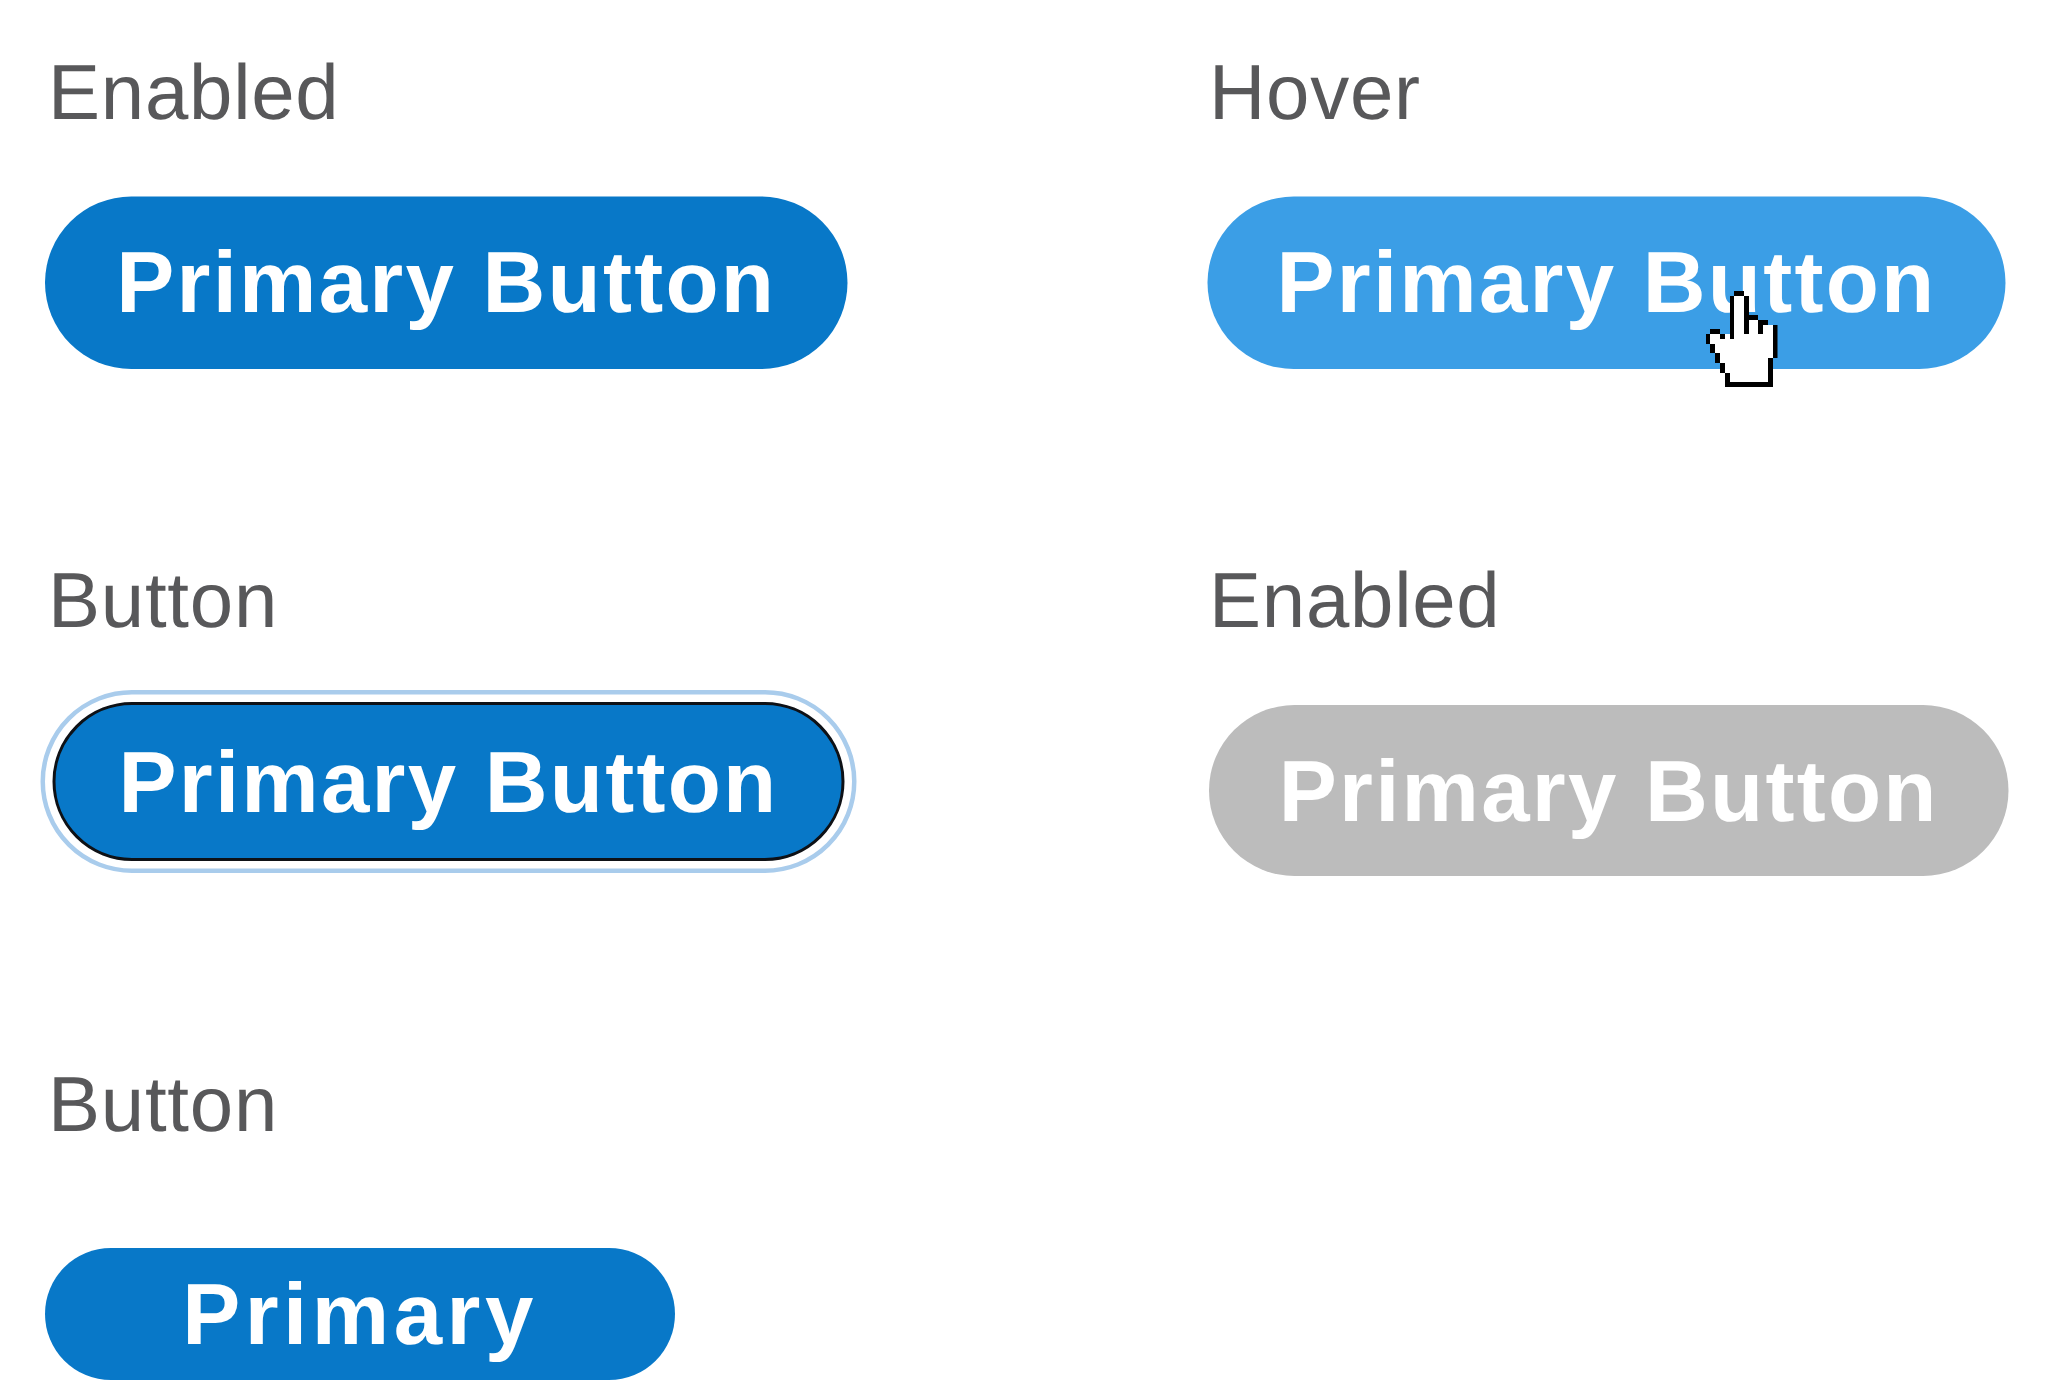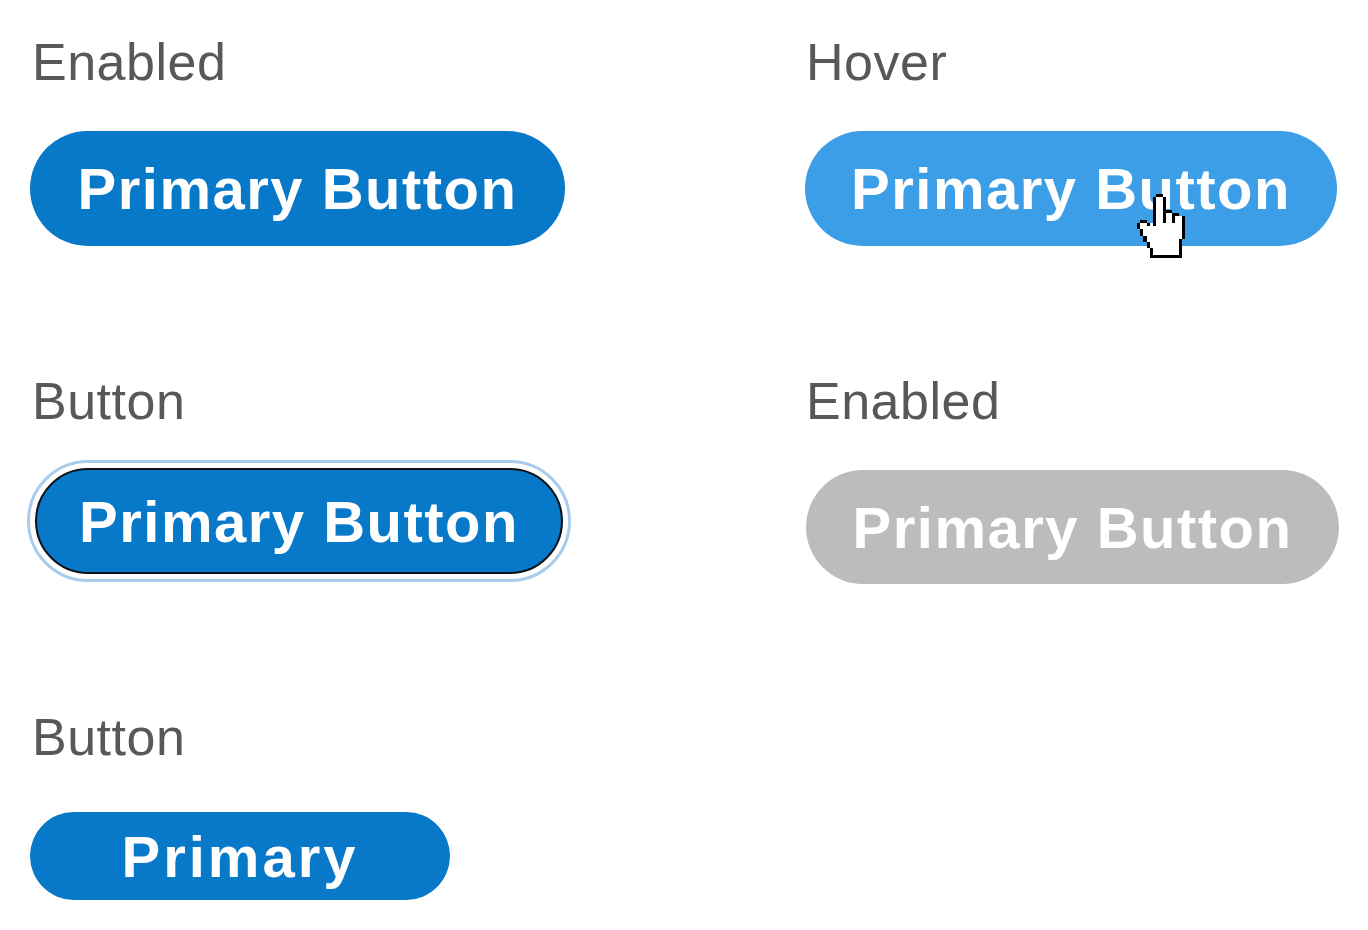--- a/index.html
+++ b/index.html
@@ -74,7 +74,7 @@
   <button class="btn disabled" style="left:806px; top:470px; width:533px; height:114px;">Primary Button</button>
 
   <span class="state-label" style="left:32px; top:711px;">Button</span>
-  <button class="btn small" style="left:30px; top:812px; width:420px; height:88px;">Primary</button>
+  <button class="btn small" style="left:30px; top:832px; width:420px; height:88px;">Primary</button>
 
   <svg class="cursor-icon" width="48" height="64" viewBox="0 0 15 20" shape-rendering="crispEdges" aria-hidden="true">
     <path fill="#ffffff" d="M6 1h2v9H6z M9 6h2v3H9z M12 7h2v2h-2z M1 9h2v1H1z M4 9h1v1H4z M8 9h6v1H8z M1 10h13v1H1z M2 11h12v2H2z M3 13h11v1H3z M3 14h10v1H3z M4 15h9v2H4z M5 17h8v2H5z"></path>

